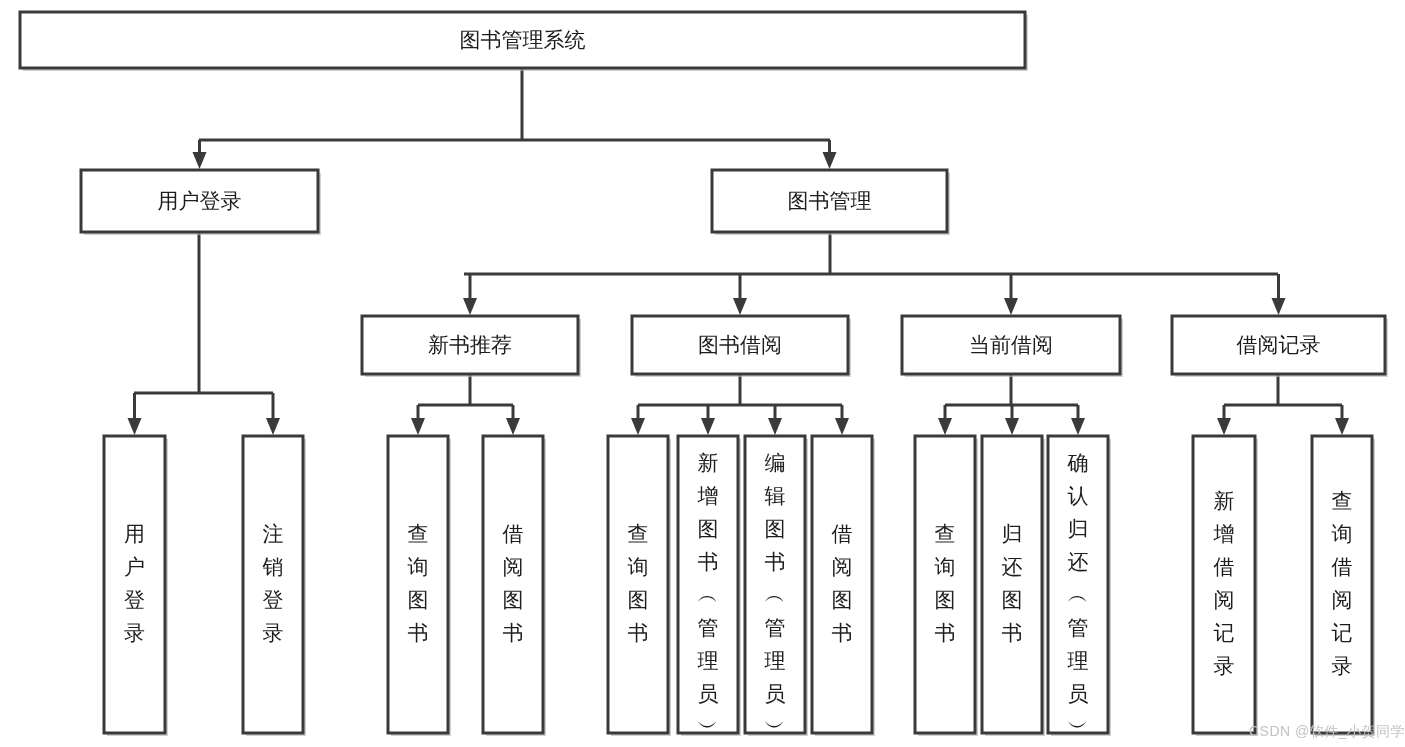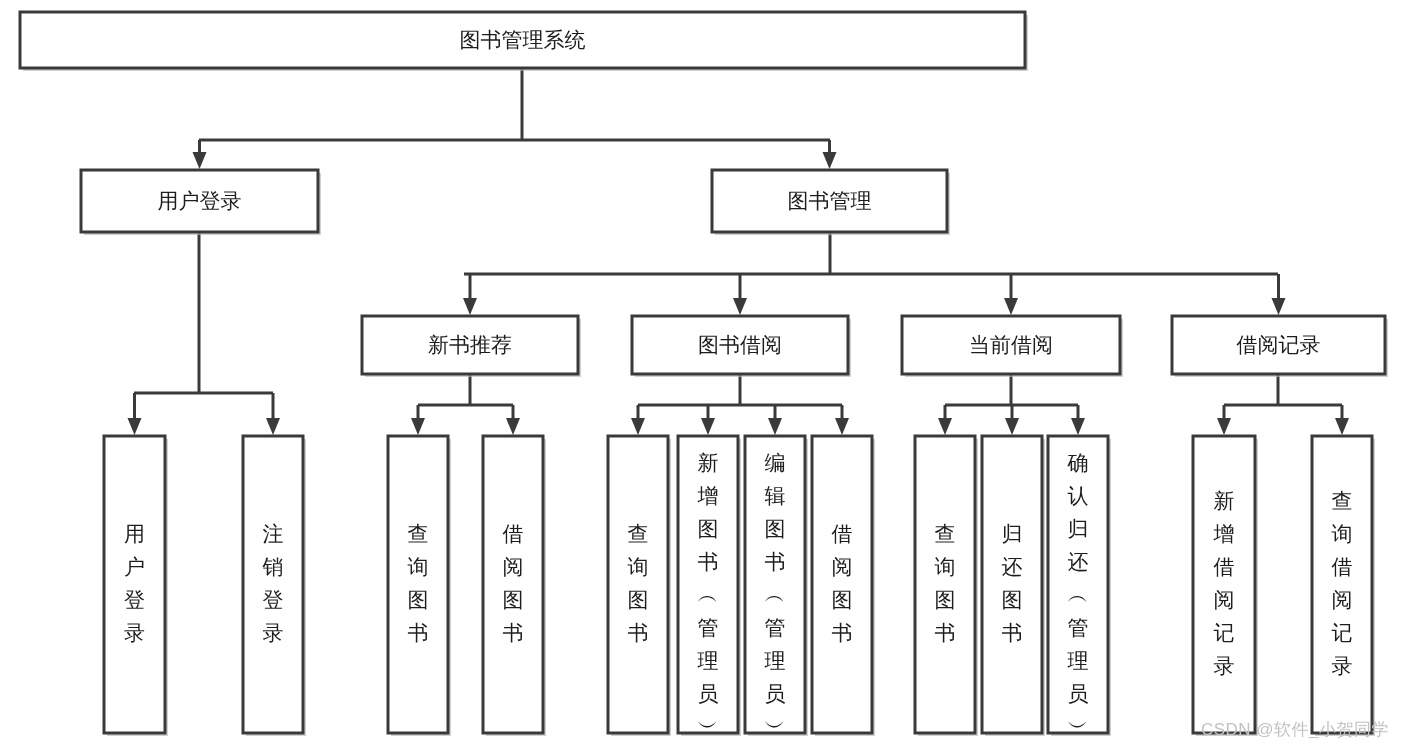--- a/index.html
+++ b/index.html
@@ -62,10 +62,10 @@
   }
   .watermark-text {
     position: absolute;
-    right: 16px;
+    right: 0;
     bottom: 6px;
     font-family: "Liberation Sans", "DejaVu Sans", sans-serif;
-    font-size: 17px;
+    font-size: 14px;
     color: #c2c2c2;
     white-space: nowrap;
     letter-spacing: 0.5px;

